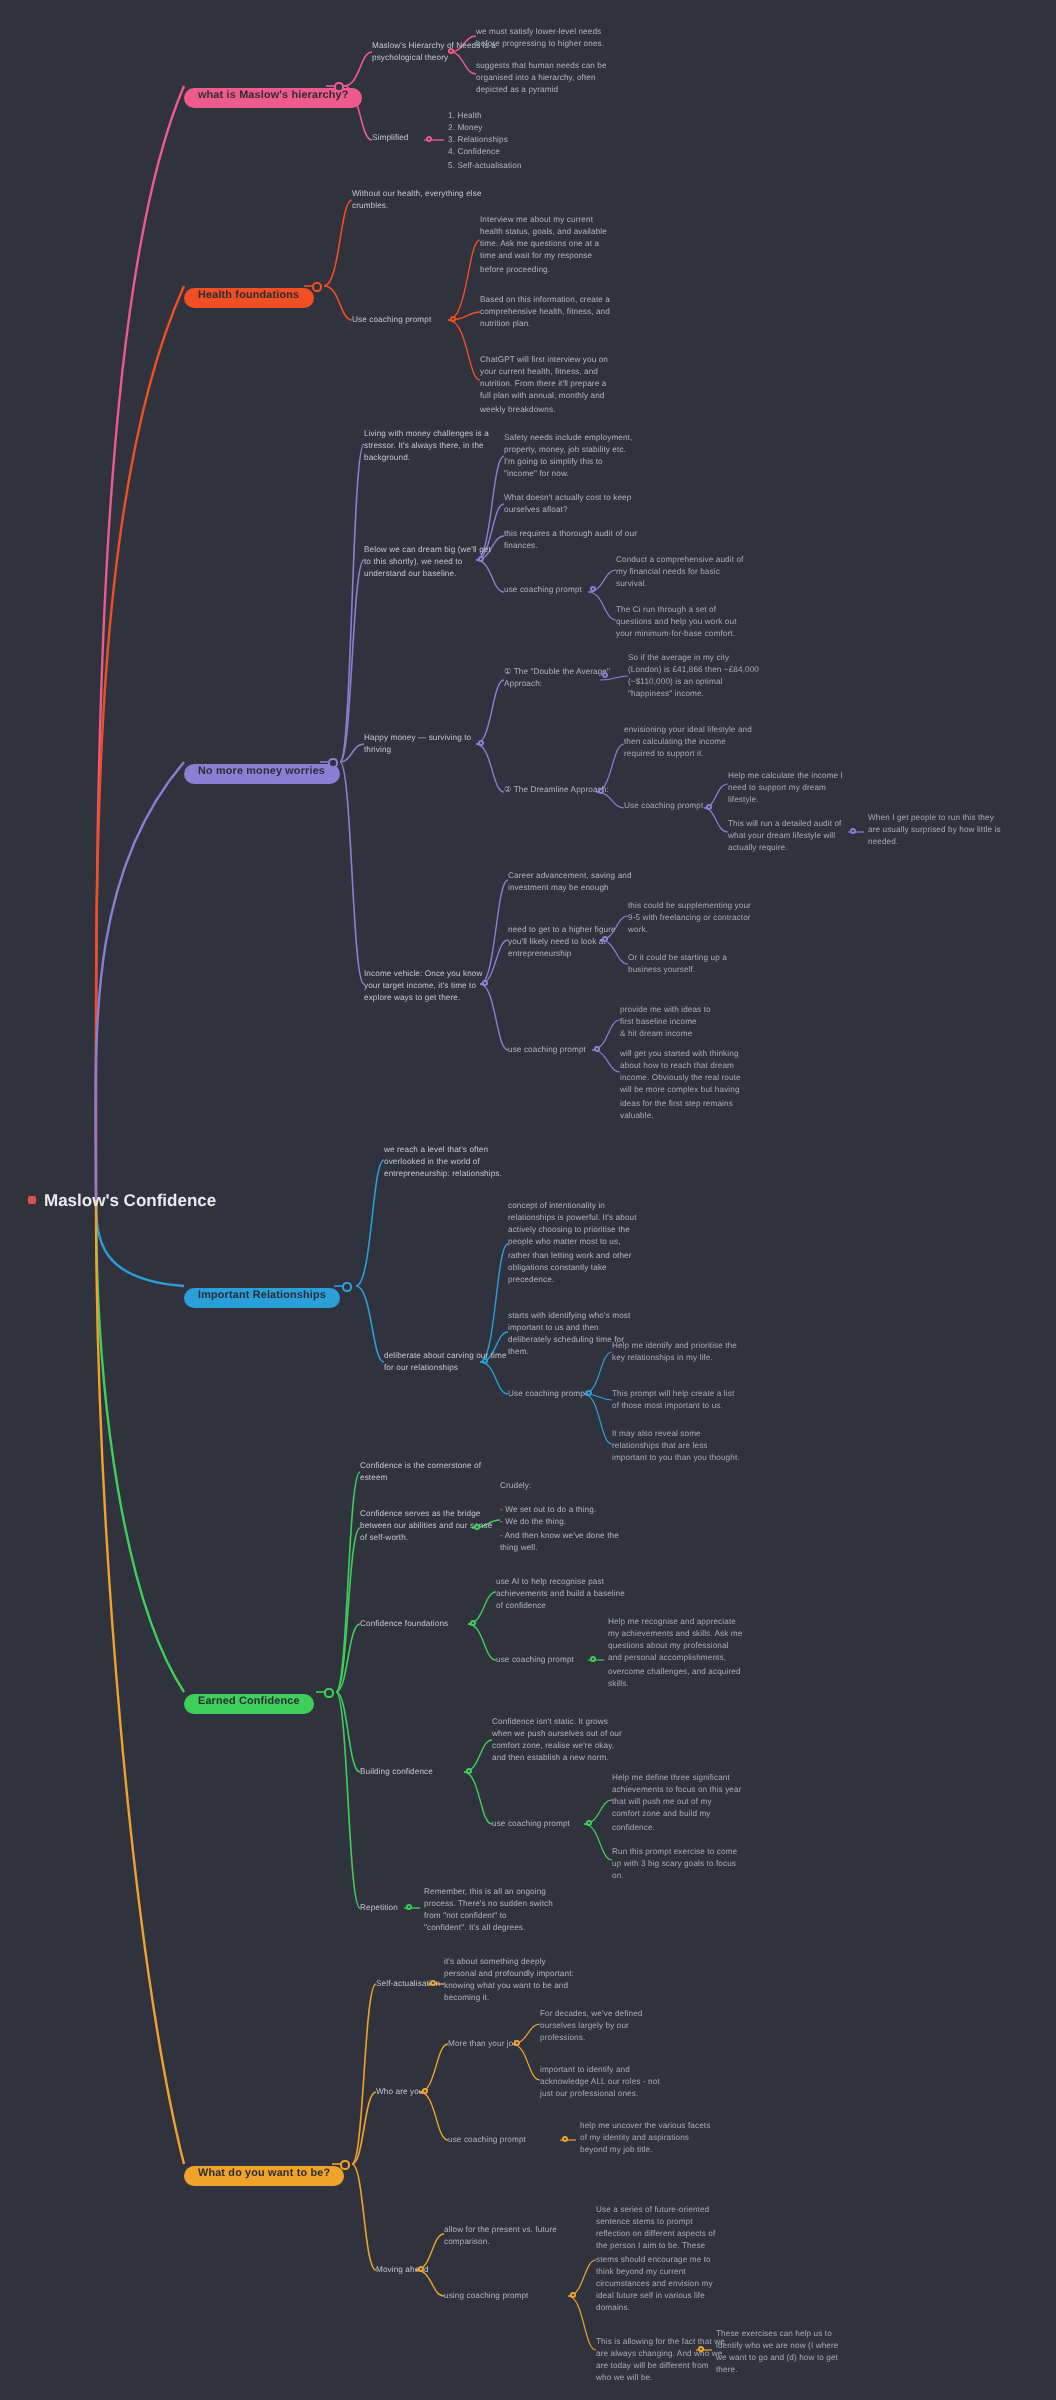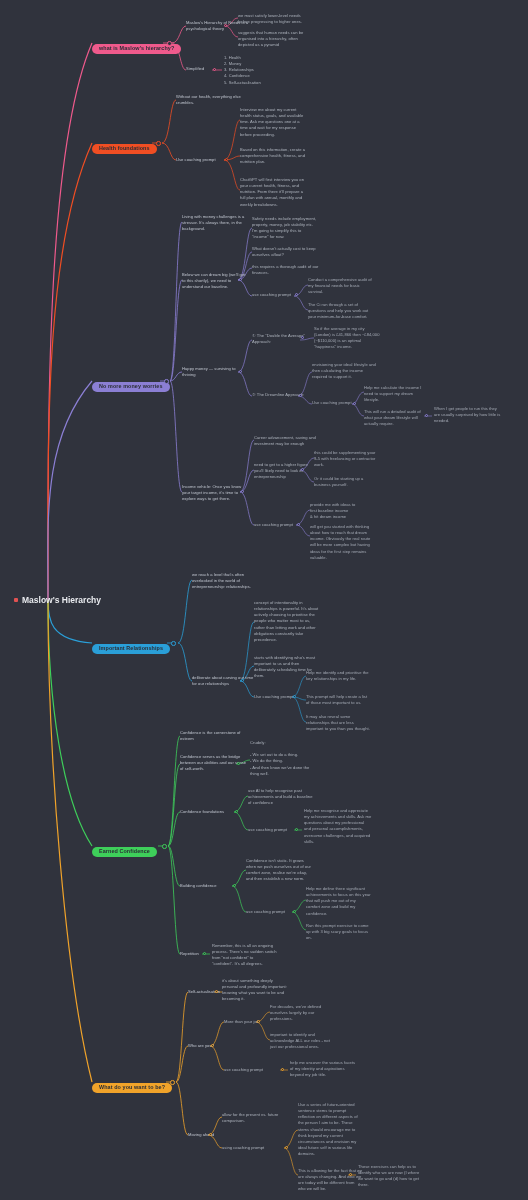--- a/index.html
+++ b/index.html
@@ -166,7 +166,7 @@
 
   <div class="node root" style="left:14px; top:595px;">
     <span class="root-dot"></span>
-    <span>Maslow's Hierarchy</span>
+    <span>Maslow's Confidence</span>
   </div>
 
   <div class="node" style="left:92px; top:36px;">

